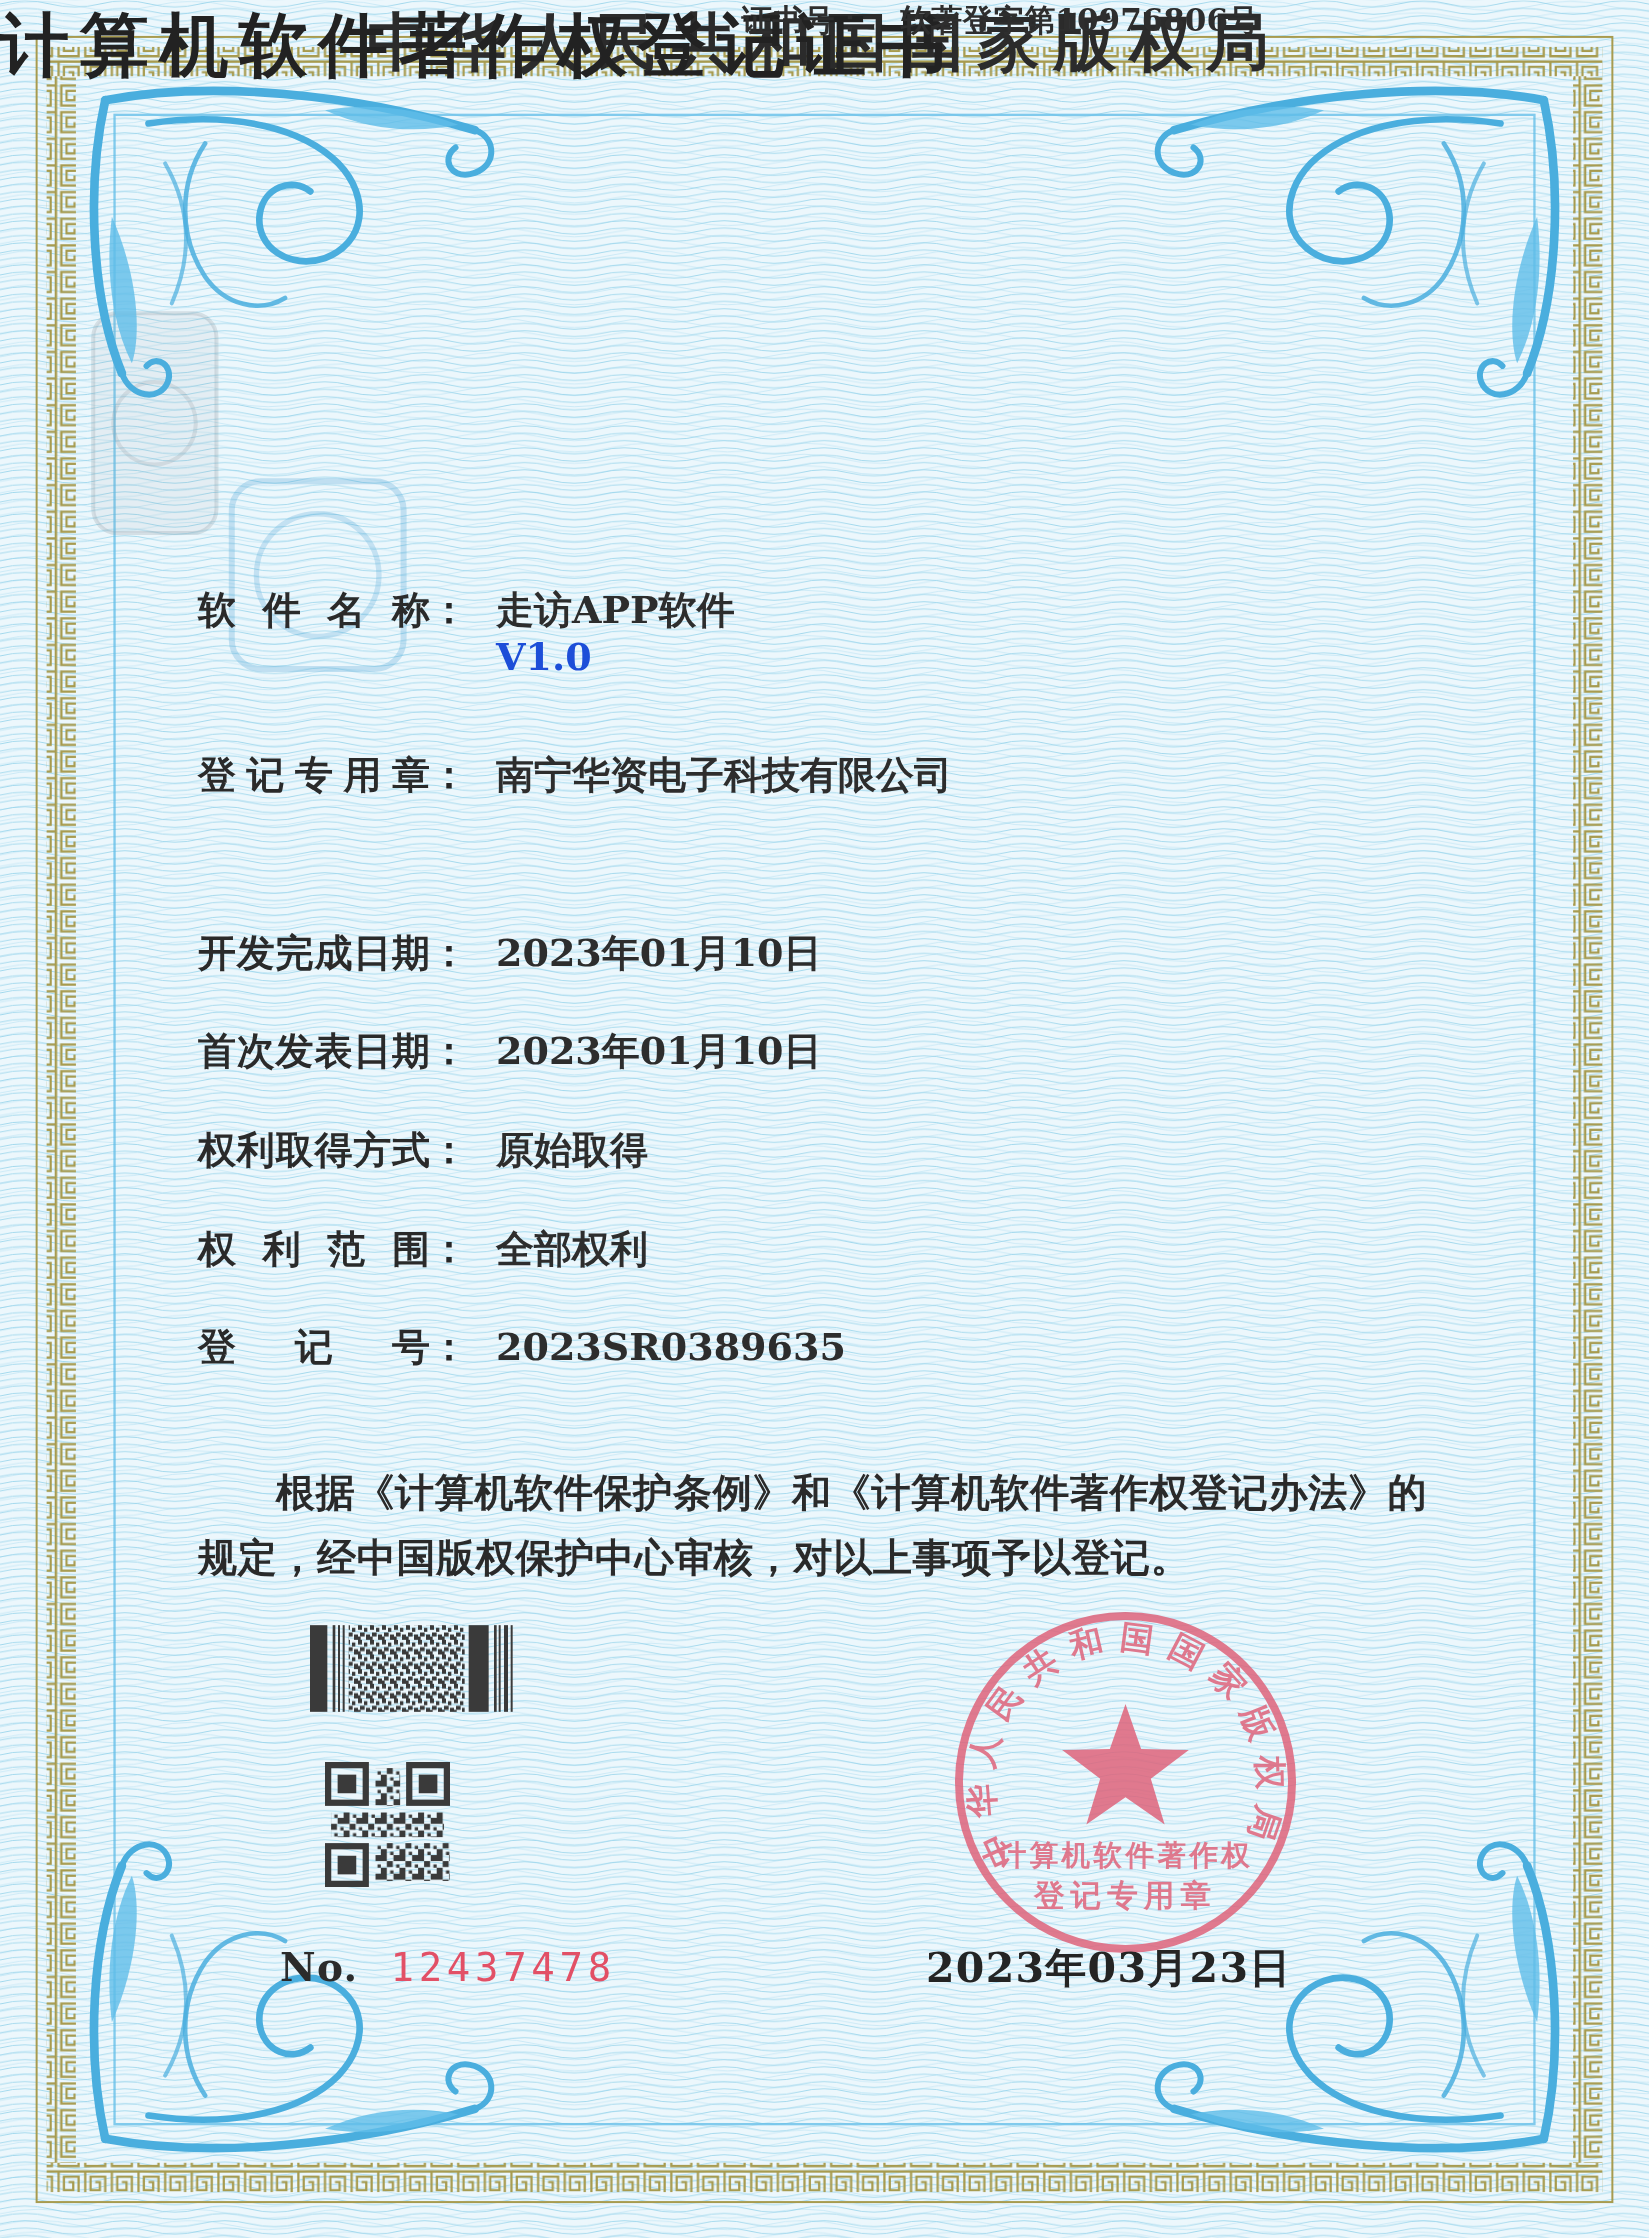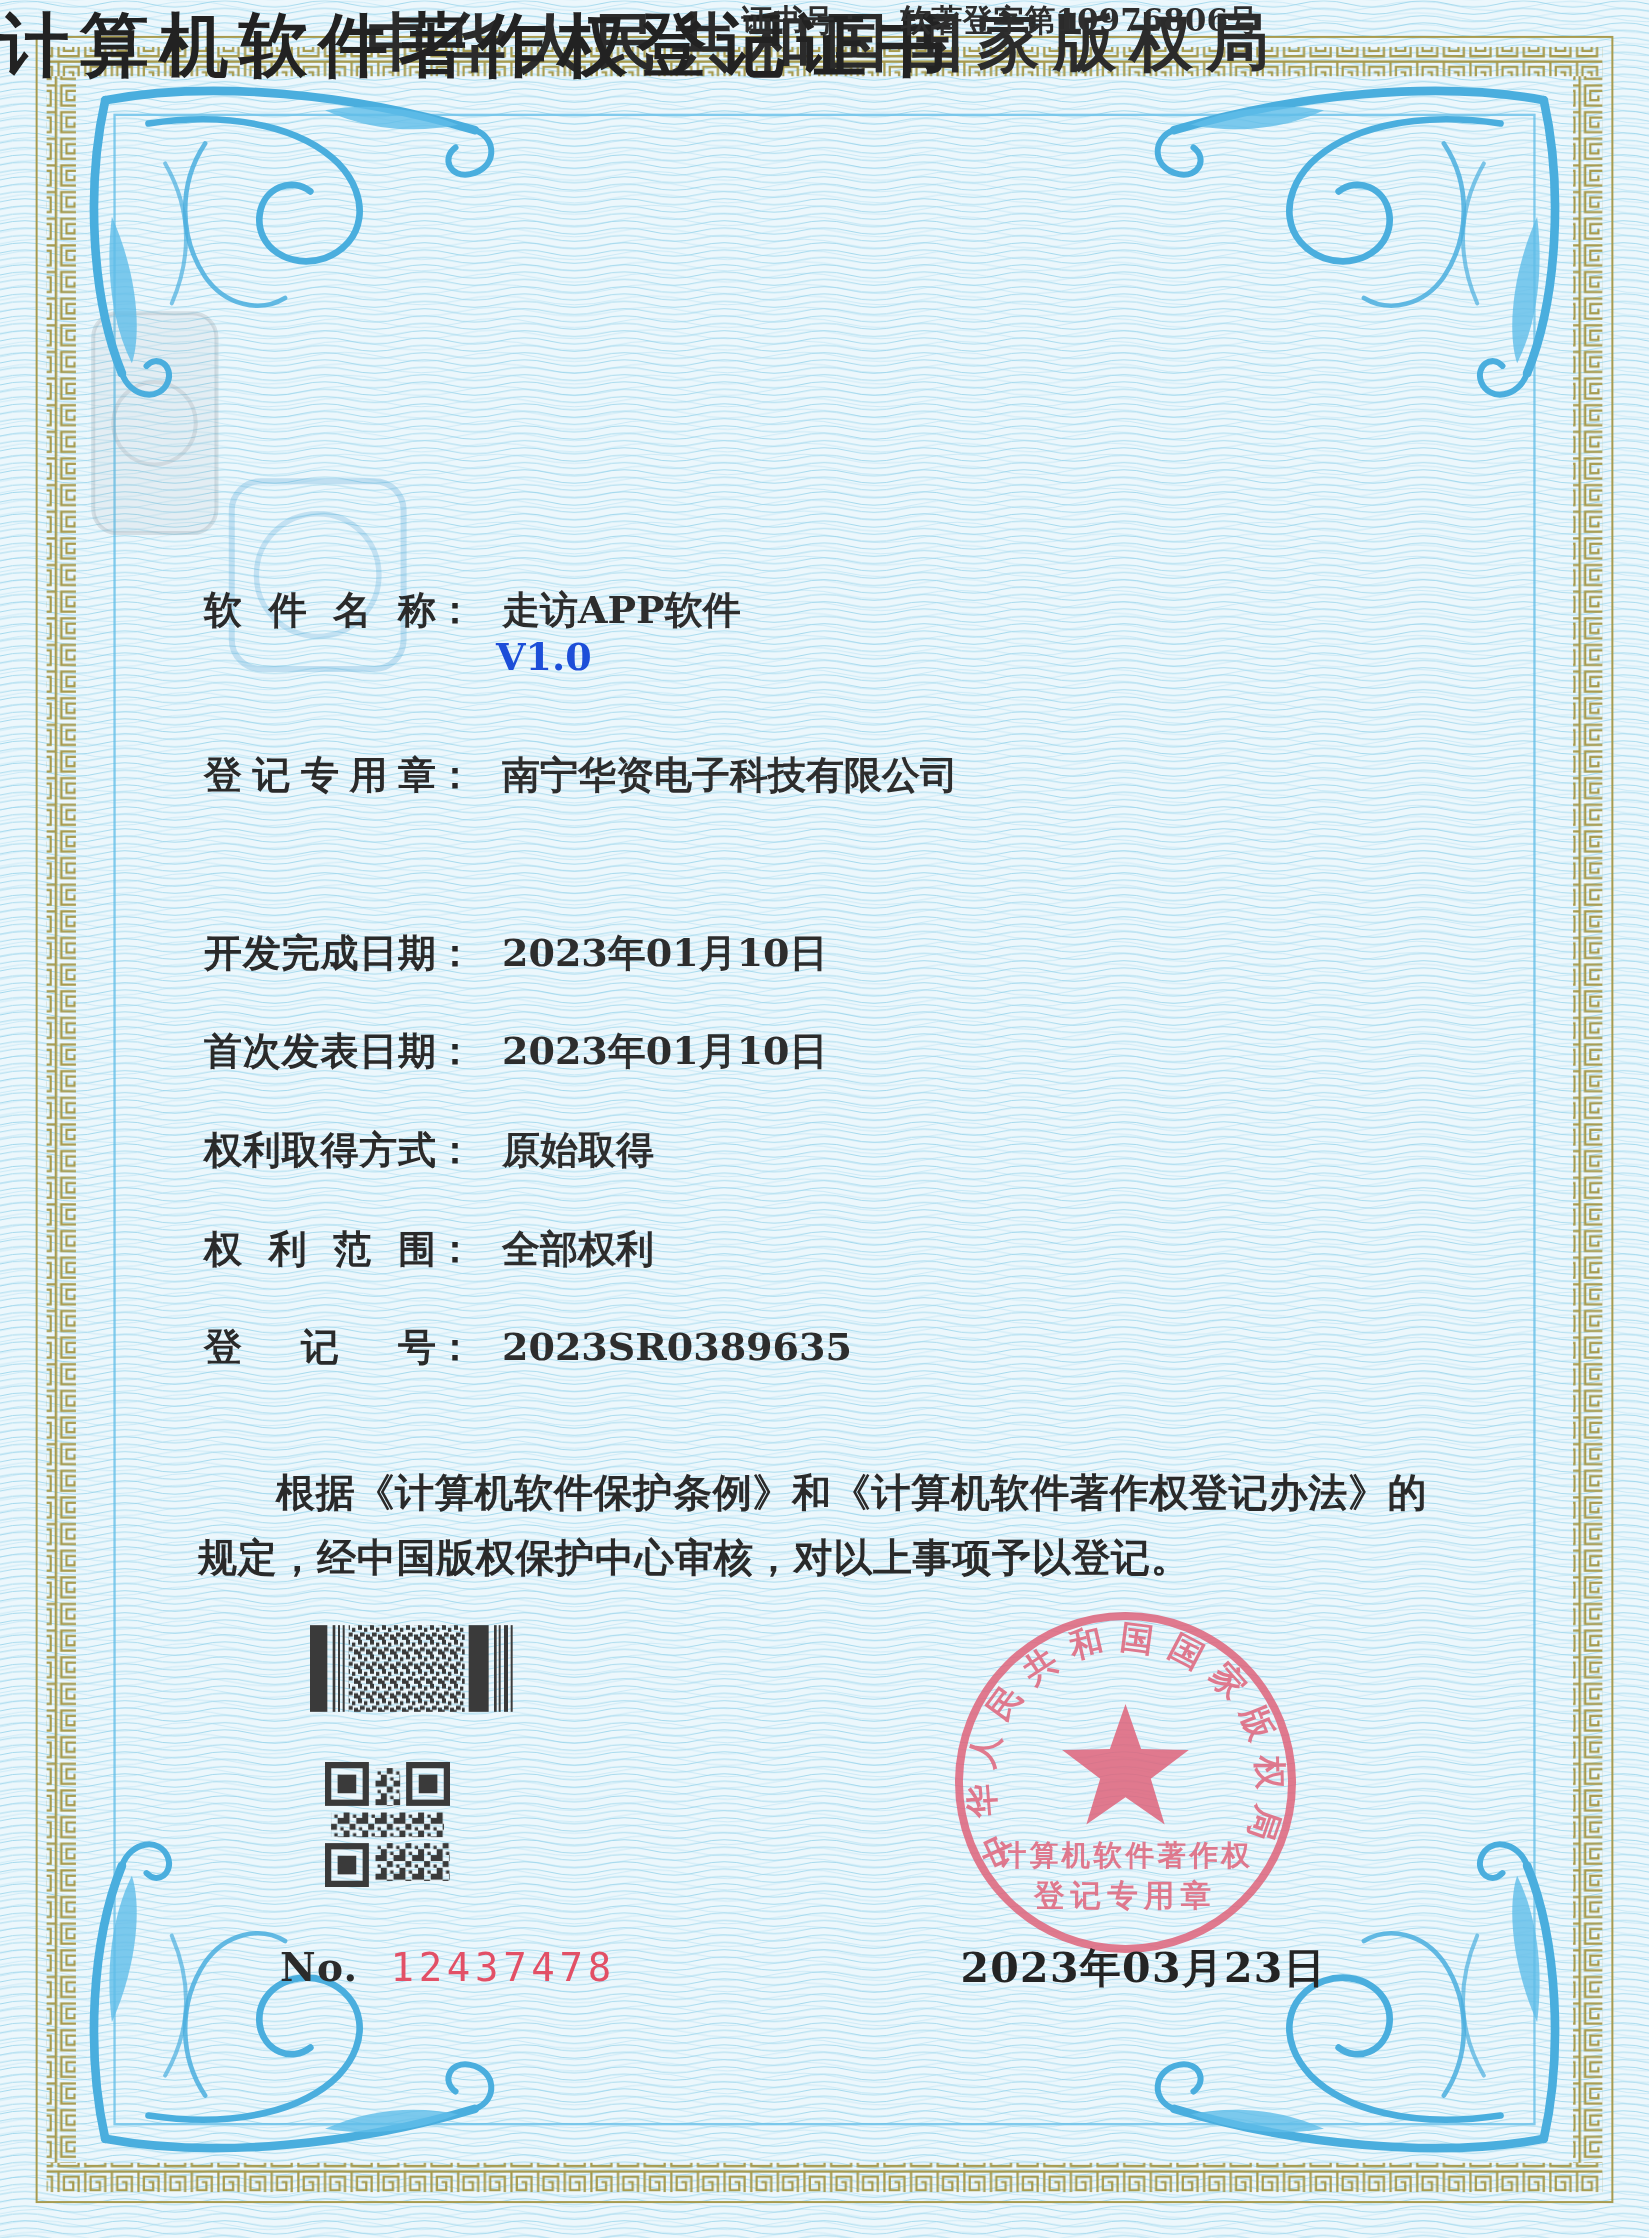--- a/index.html
+++ b/index.html
@@ -24,7 +24,7 @@
     top:748; right:390px; font-size:31px; font-weight:700; color:#2e2e2e;
     display:flex; gap:35px; white-space:nowrap;
   }
-  .row { left:204px; white-space:nowrap; font-size:38px; }
+  .row { left:198px; white-space:nowrap; font-size:38px; }
   .lbl {
     display:inline-block; width:232px; font-weight:700;
     text-align:justify; text-align-last:justify; vertical-align:top; color:#2a2a2a;

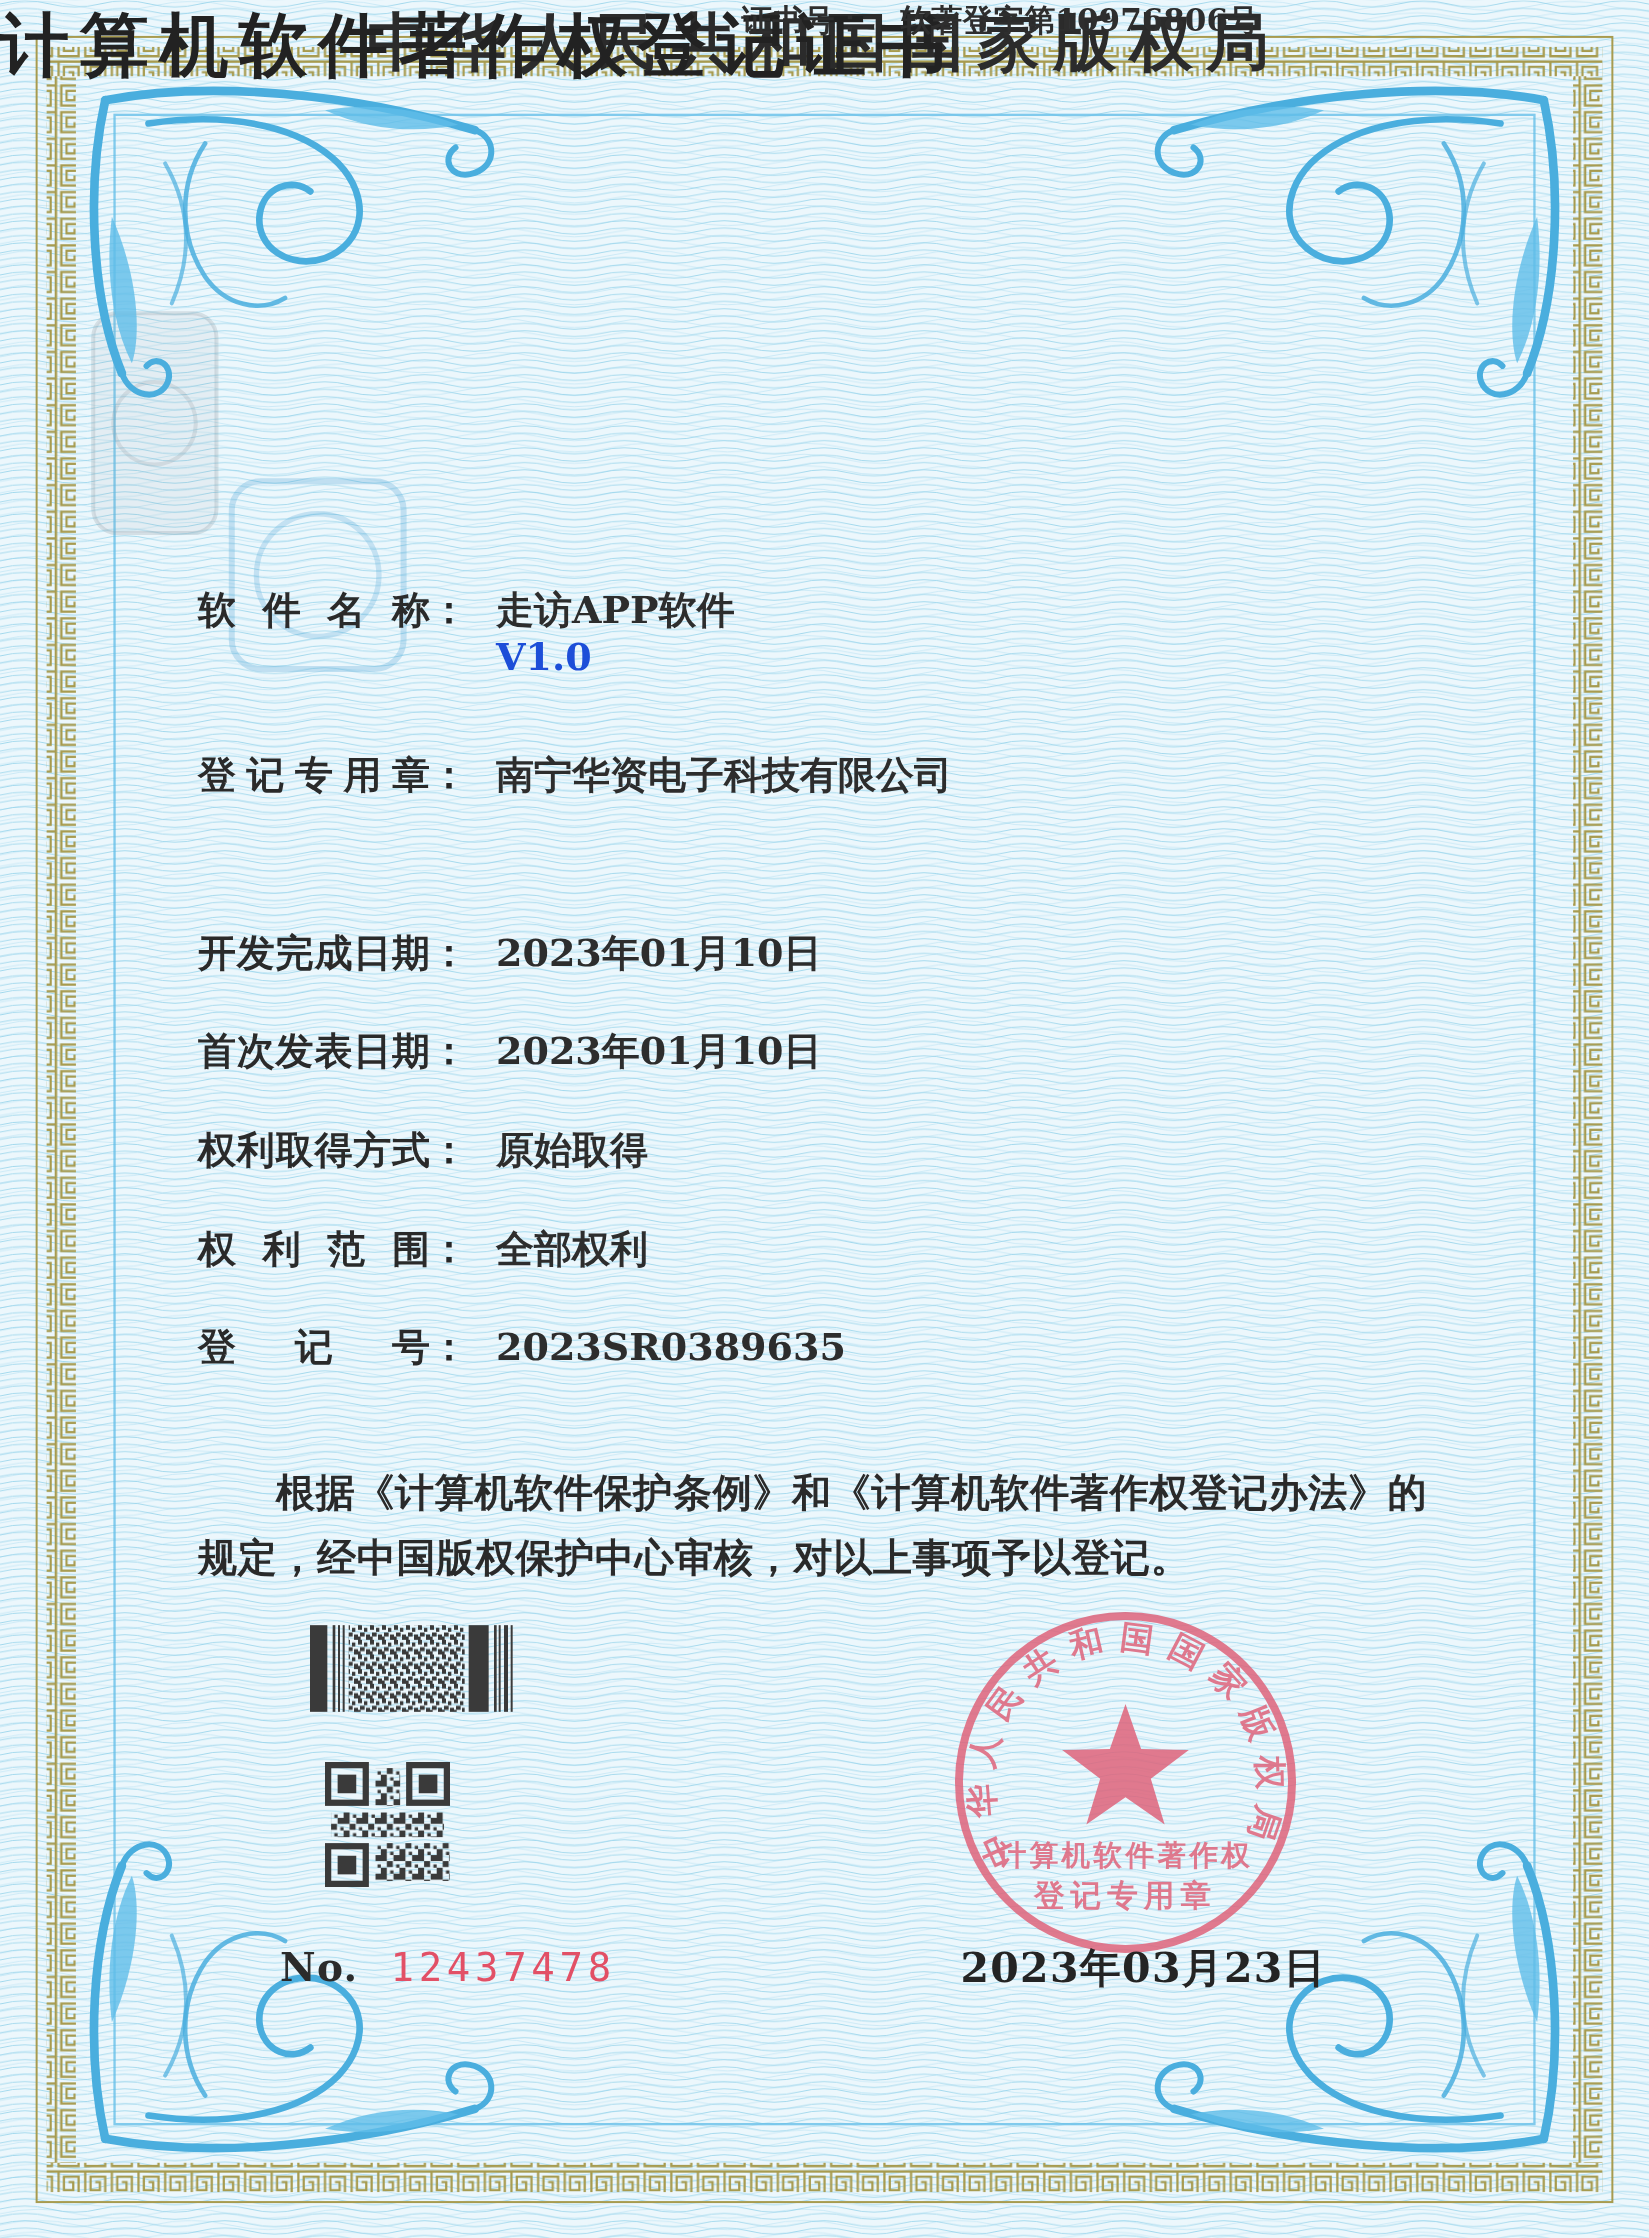--- a/index.html
+++ b/index.html
@@ -49,7 +49,7 @@
 
   .seal { left:939px; top:1596px; z-index:3; }
   .issue-date {
-    left:926px; top:1941px; width:400px; text-align:right; z-index:4;
+    left:926px; top:1941px; width:400px; text-align:left; z-index:4;
     font-size:41px; font-weight:700; color:#242424; letter-spacing:1.3px; white-space:nowrap;
   }
 </style>

